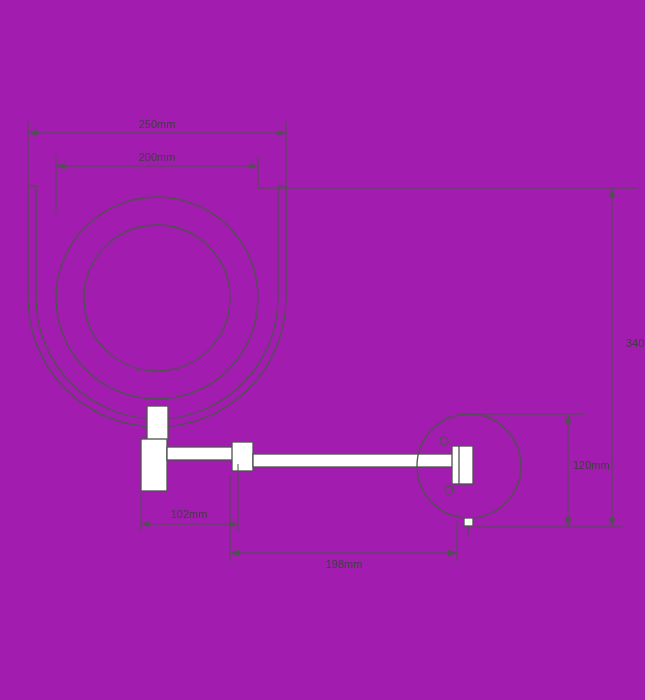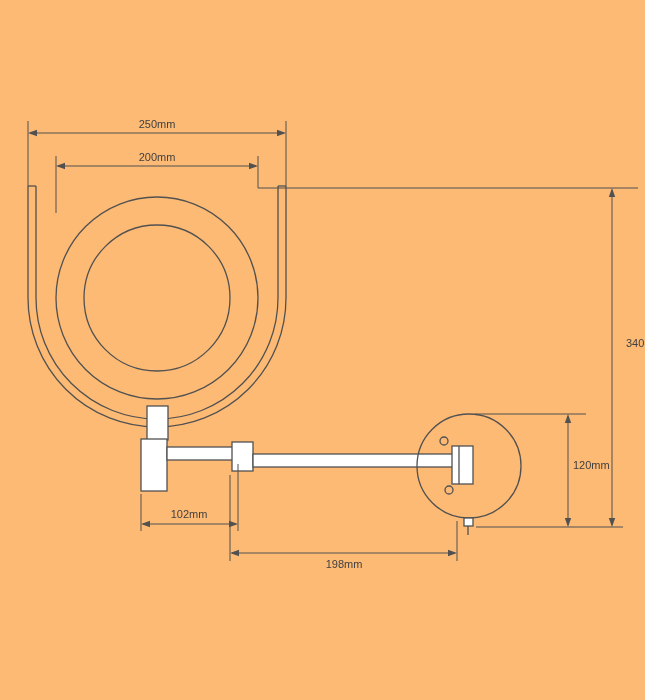--- a/index.html
+++ b/index.html
@@ -7,7 +7,7 @@
     position: relative;
     width: 645px;
     height: 700px;
-    background: #fdba74;
+    background: #a21caf;
     overflow: hidden;
     font-family: "Liberation Sans", sans-serif;
   }

